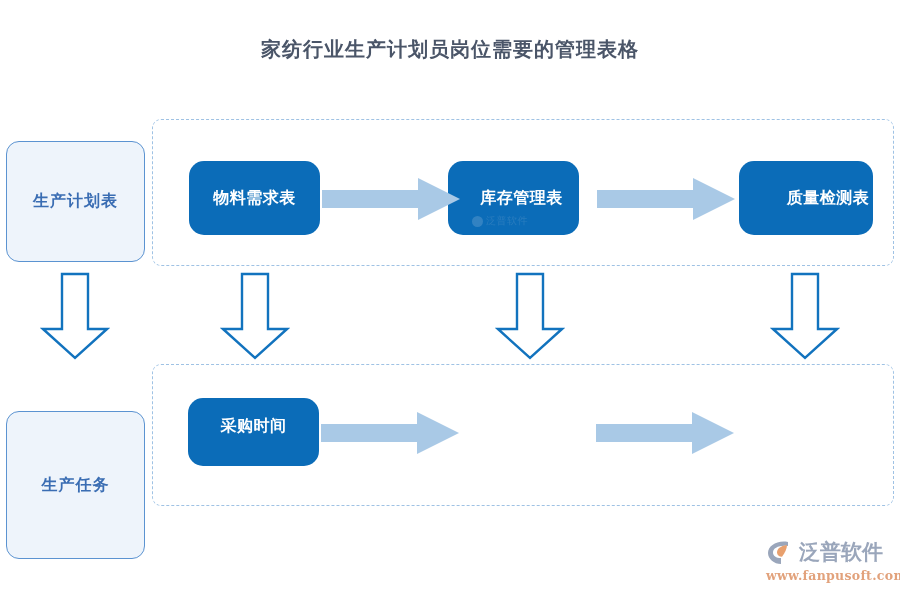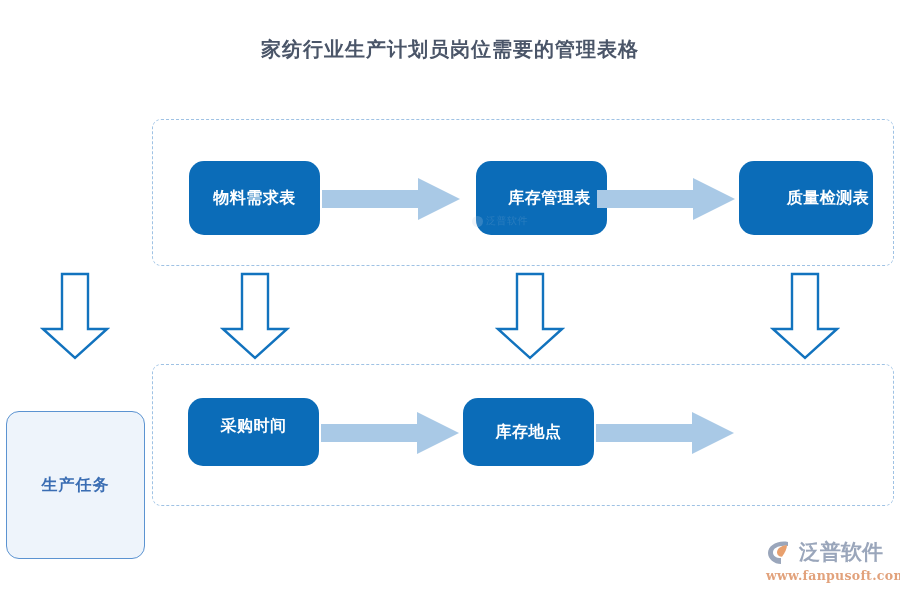--- a/index.html
+++ b/index.html
@@ -194,6 +194,9 @@
   <div class="dashed-group" id="group-top"></div>
   <div class="dashed-group" id="group-bottom"></div>
 
+  <div class="cat-box" id="cat-box-0">
+    <span class="cat-label">生产计划表</span>
+  </div>
 
   <div class="cat-box" id="cat-box-1">
     <span class="cat-label">生产任务</span>

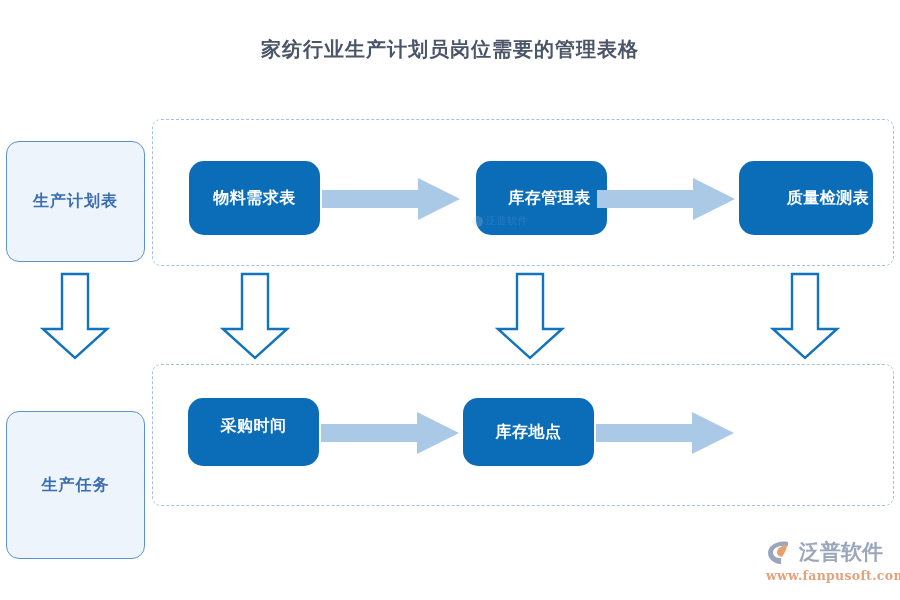--- a/index.html
+++ b/index.html
@@ -91,7 +91,7 @@
   }
   
   #step-t0 { left: 189px; top: 161px; width: 131px; height: 74px; }
-  #step-t1 { left: 476px; top: 161px; width: 131px; height: 74px; padding-left: 16px; }
+  #step-t1 { left: 448px; top: 161px; width: 131px; height: 74px; padding-left: 16px; }
   #step-t2 { left: 739px; top: 161px; width: 134px; height: 74px; padding-left: 44px; }
   
   #step-b0 { left: 188px; top: 398px; width: 131px; height: 68px; }

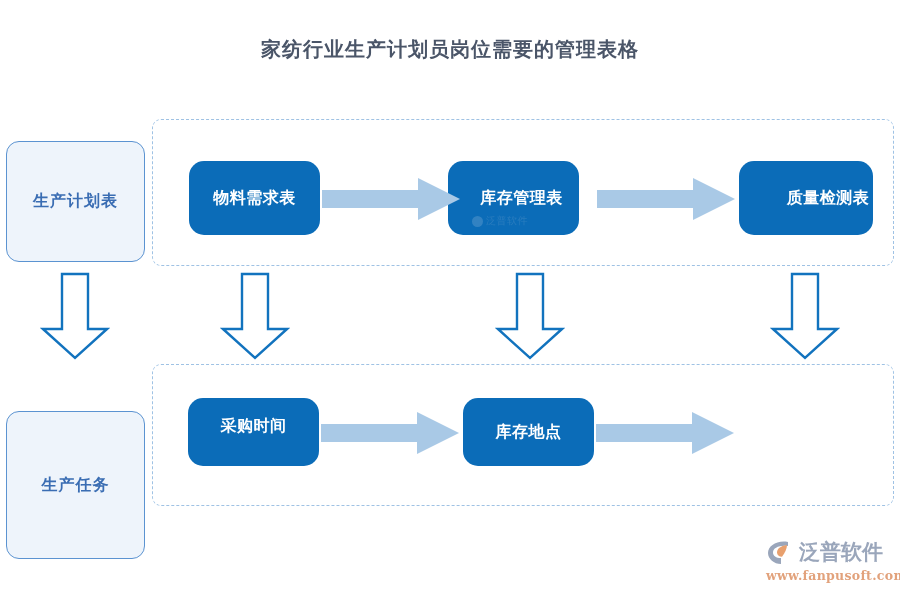--- a/index.html
+++ b/index.html
@@ -218,9 +218,6 @@
     <span class="step-label">采购时间</span>
   </div>
 
-  <div class="step-box" id="step-b1">
-    <span class="step-label">库存地点</span>
-  </div>
 
 
   <div class="h-arrow" id="harrow-t0">

